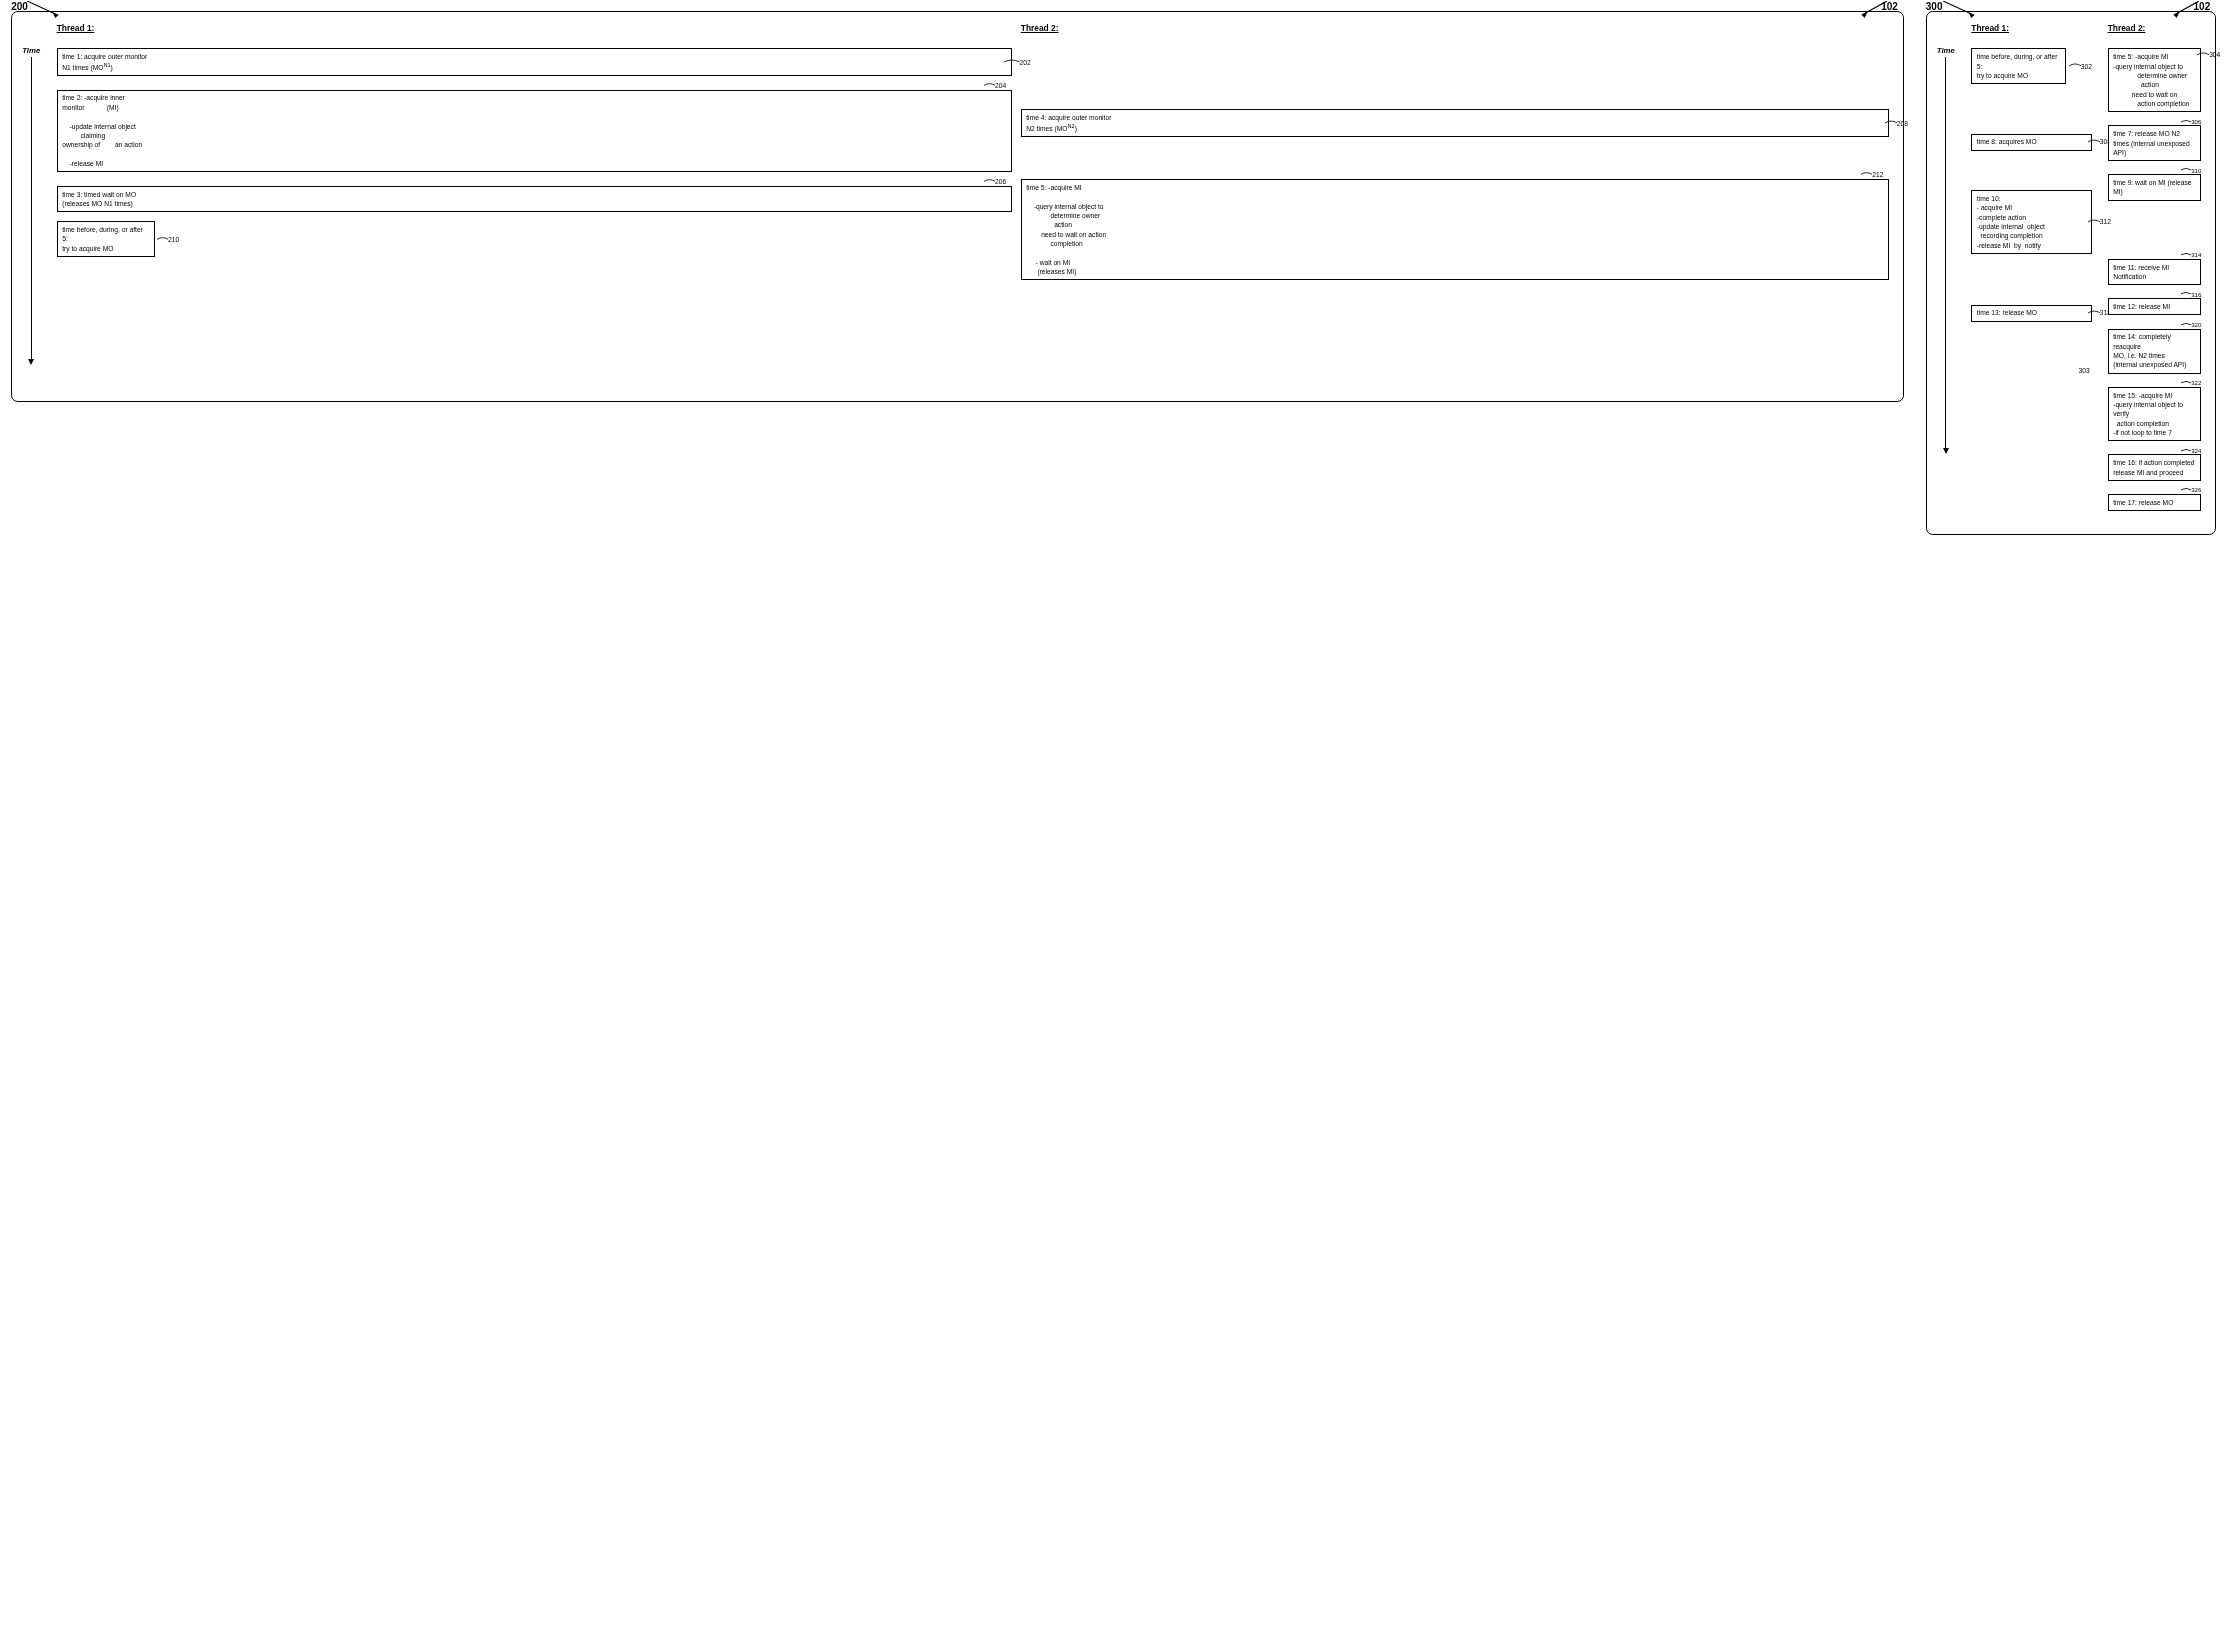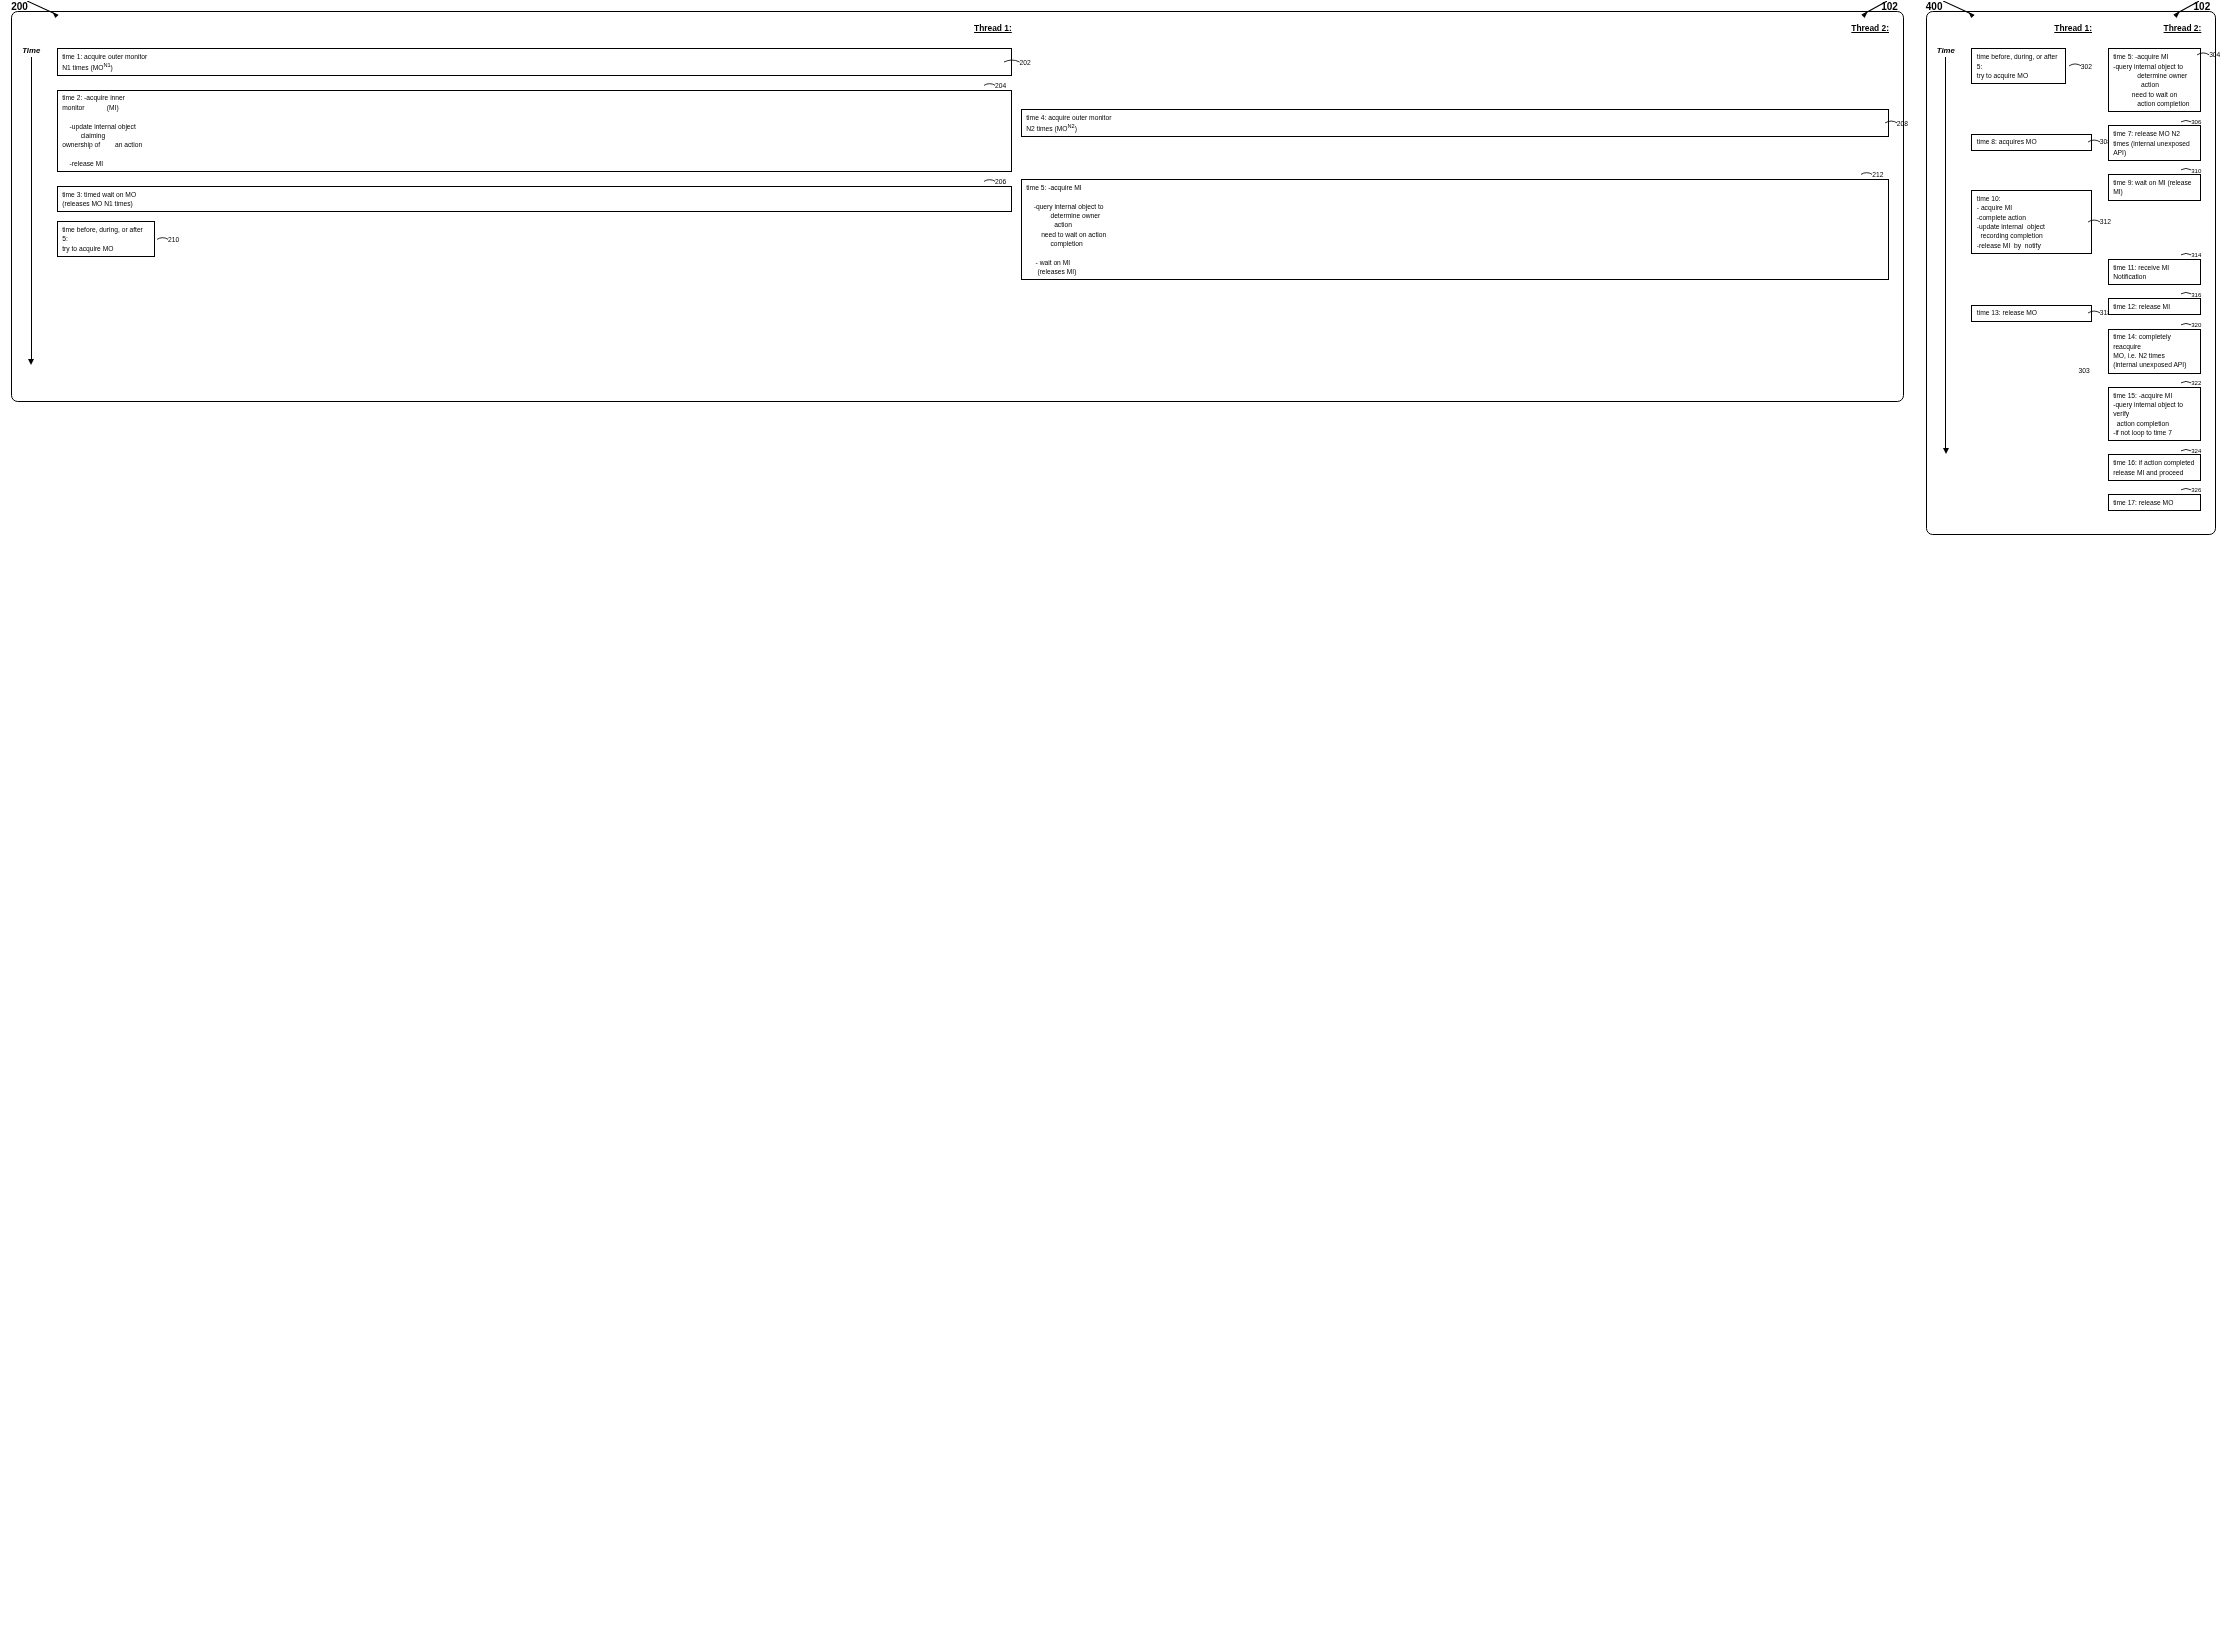--- a/index.html
+++ b/index.html
@@ -224,7 +224,7 @@
 
 <div id="diag2" class="diagram" style="flex:1.4;">
 
-  <div class="ref-label" style="top:-10px; left:0;">400</div>
+  <div class="ref-label" style="top:-10px; left:0;">300</div>
   <svg style="position:absolute;top:-10px;left:17px;" width="34" height="17" viewBox="0 0 60 30">
     <line x1="0" y1="0" x2="55" y2="25" stroke="#000" stroke-width="2"></line>
     <polygon points="55,25 45,20 50,30" fill="#000"></polygon>

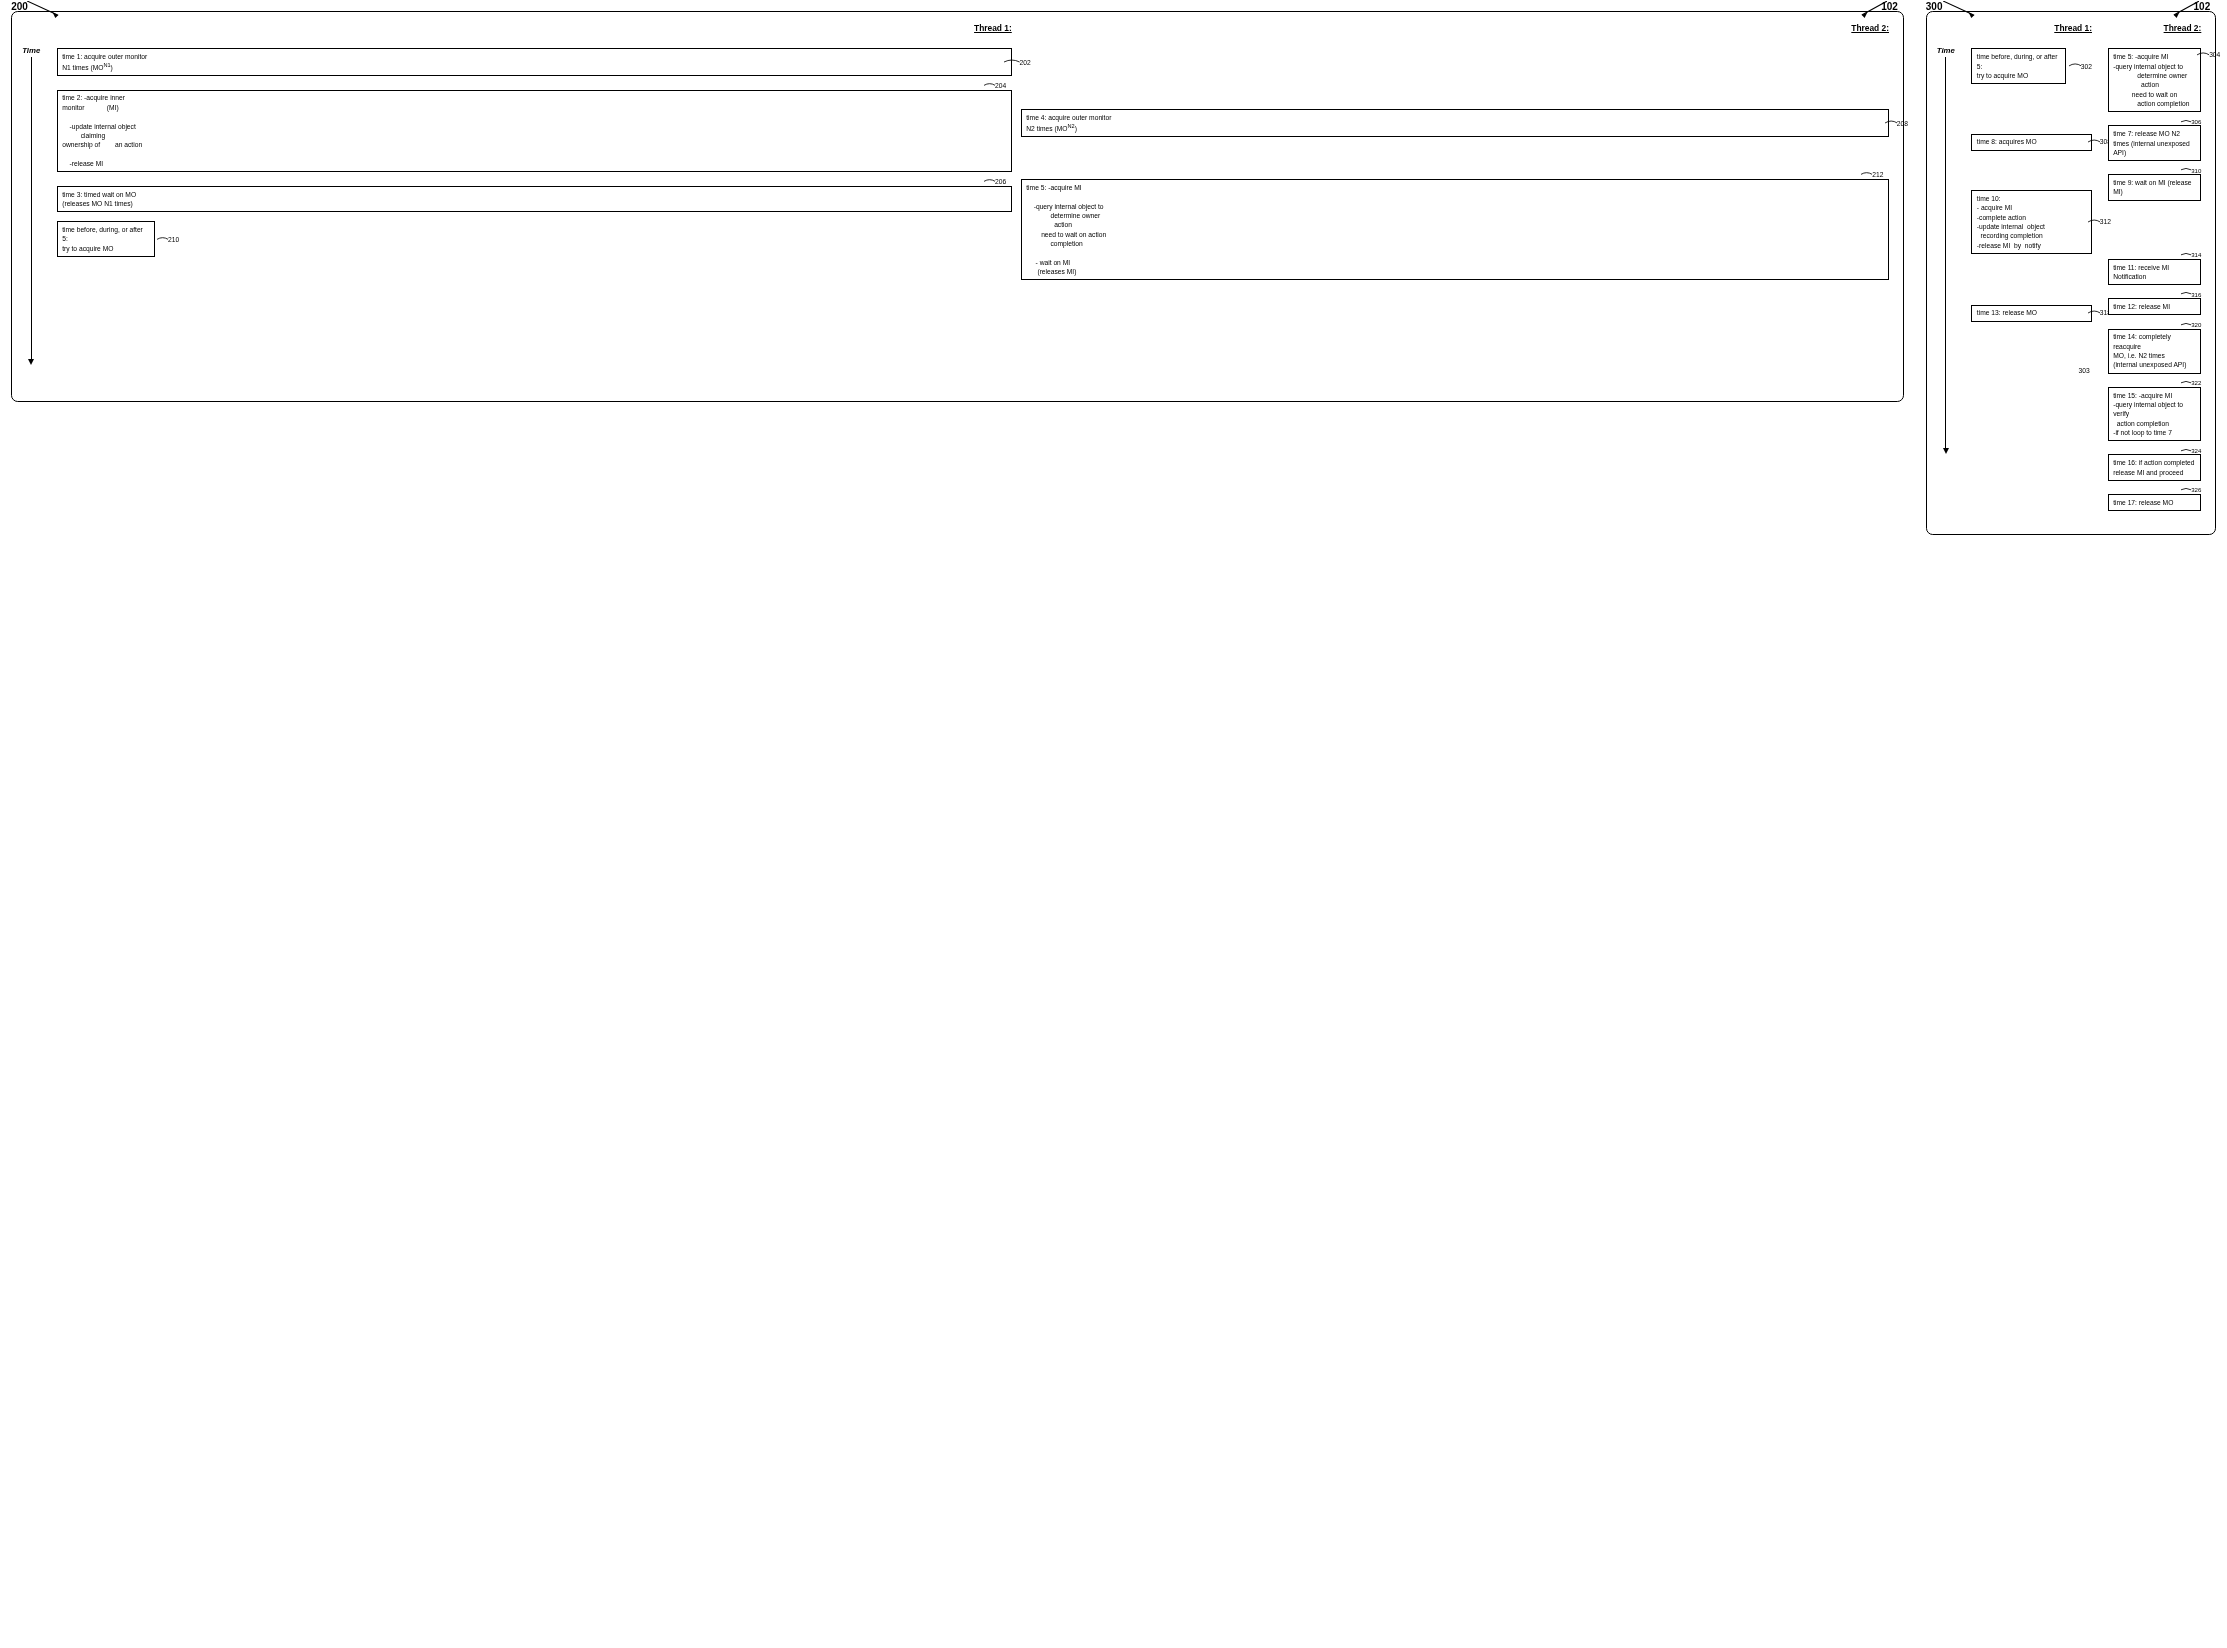--- a/index.html
+++ b/index.html
@@ -67,7 +67,7 @@
       font-size: 8.4px;
       text-decoration: underline;
       margin-bottom: 15px;
-      text-align: right;
+      text-align: left;
     }
     .box {
       border: 1.1px solid #000;

